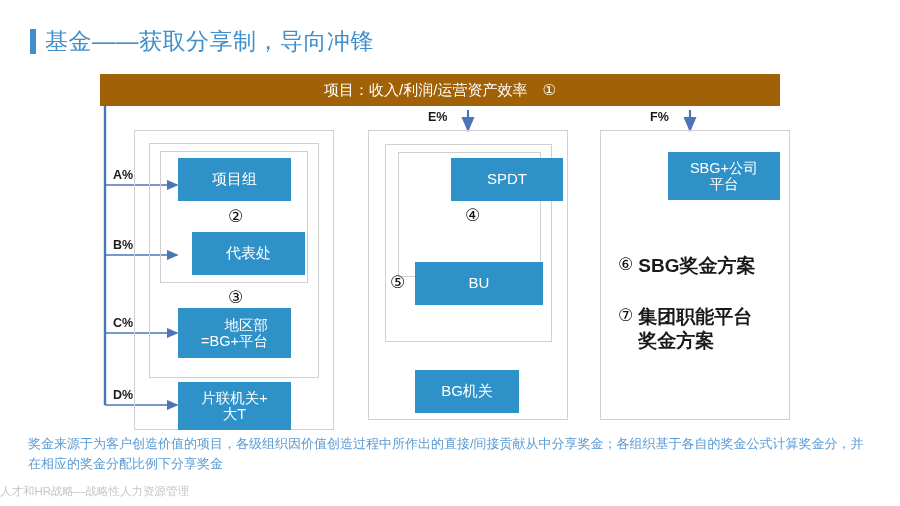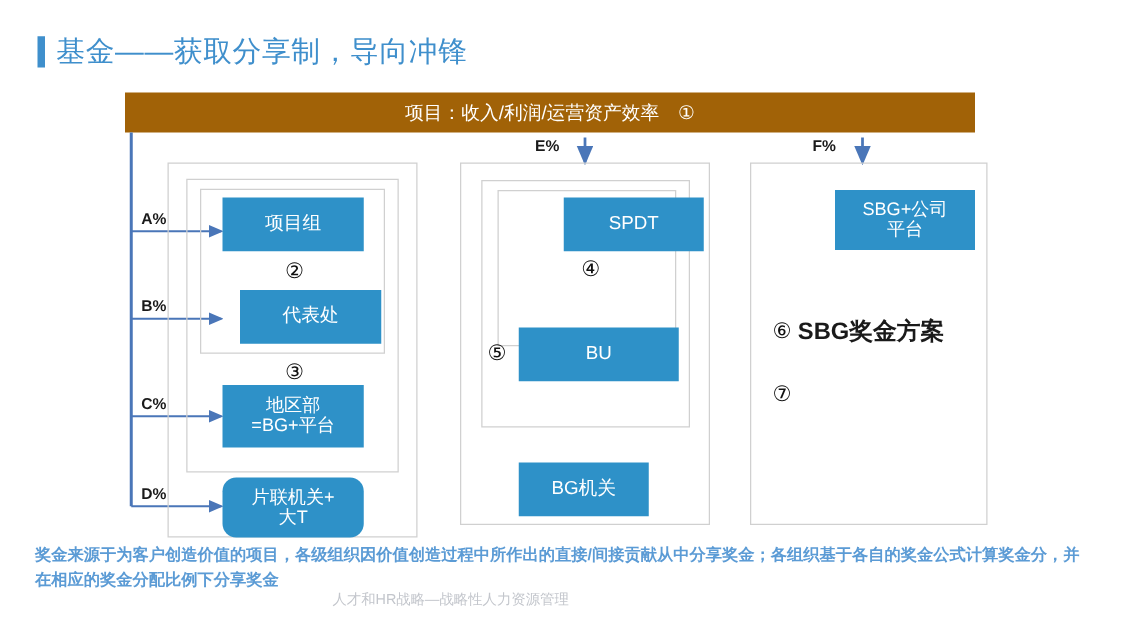--- a/index.html
+++ b/index.html
@@ -196,7 +196,7 @@
 <div class="circled" style="left:228px; top:208px;">②</div>
 <div class="blue-box" style="left:192px; top:232px; width:113px; height:43px;">代表处</div>
 <div class="circled" style="left:228px; top:289px;">③</div>
-<div class="blue-box" style="left:178px; top:308px; width:113px; height:50px; font-size:14.5px;">地区部
+<div class="blue-box" style="left:178px; top:308px; width:113px; height:50px; font-size:14.5px;text-align:right;">地区部
 =BG+平台</div>
 <div class="blue-box" style="left:178px; top:382px; width:113px; height:48px; font-size:14.5px;border-radius:11px;">片联机关+
 大T</div>

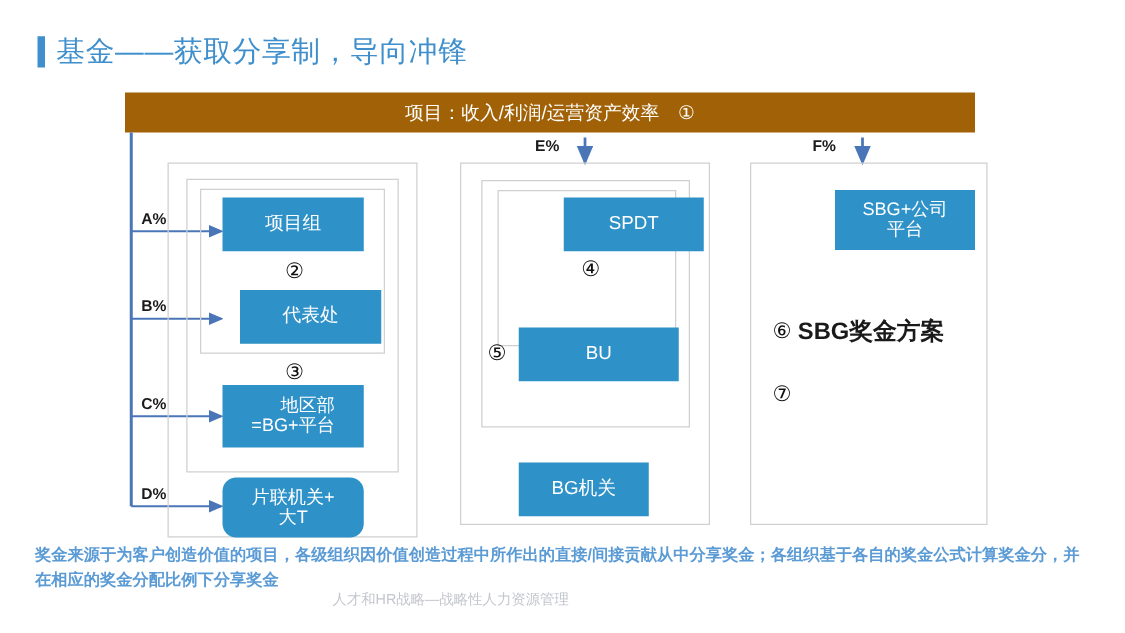--- a/index.html
+++ b/index.html
@@ -222,6 +222,8 @@
 </div>
 <div class="scheme-row" style="left:618px; top:305px;">
   <span class="num">⑦</span>
+  <span class="txt">集团职能平台
+奖金方案</span>
 </div>
 
 <div id="bottom-caption">奖金来源于为客户创造价值的项目，各级组织因价值创造过程中所作出的直接/间接贡献从中分享奖金；各组织基于各自的奖金公式计算奖金分，并在相应的奖金分配比例下分享奖金</div>

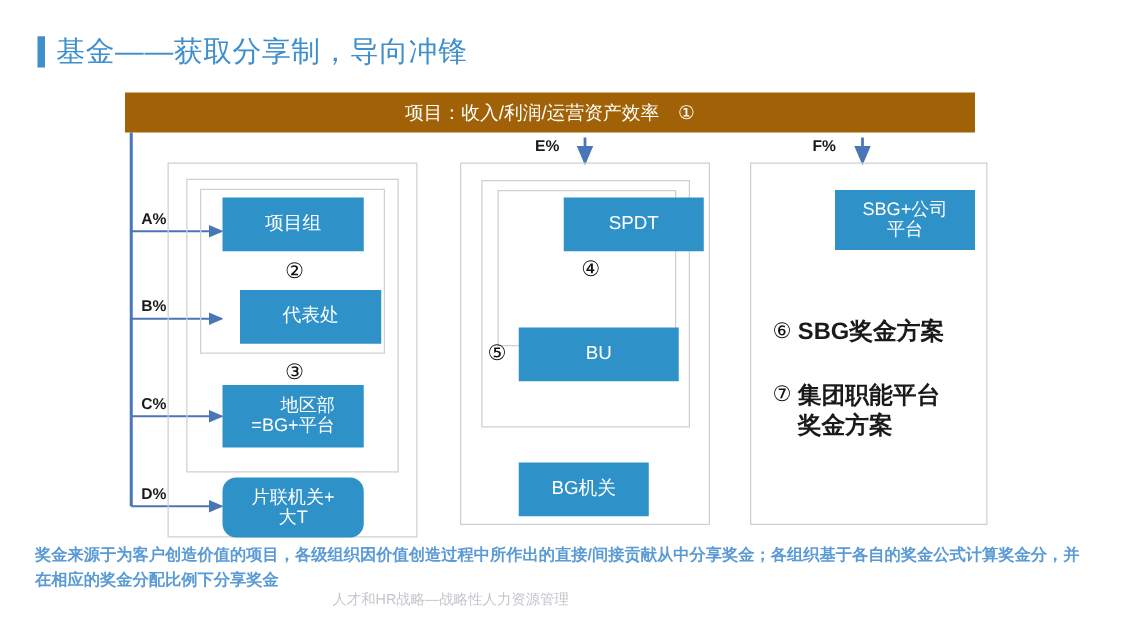--- a/index.html
+++ b/index.html
@@ -198,7 +198,7 @@
 <div class="circled" style="left:228px; top:289px;">③</div>
 <div class="blue-box" style="left:178px; top:308px; width:113px; height:50px; font-size:14.5px;text-align:right;">地区部
 =BG+平台</div>
-<div class="blue-box" style="left:178px; top:382px; width:113px; height:48px; font-size:14.5px;border-radius:11px;">片联机关+
+<div class="blue-box" style="left:178px; top:382px; width:113px; height:48px; font-size:14.5px;">片联机关+
 大T</div>
 
 <div class="frame" style="left:368px; top:130px; width:200px; height:290px;"></div>

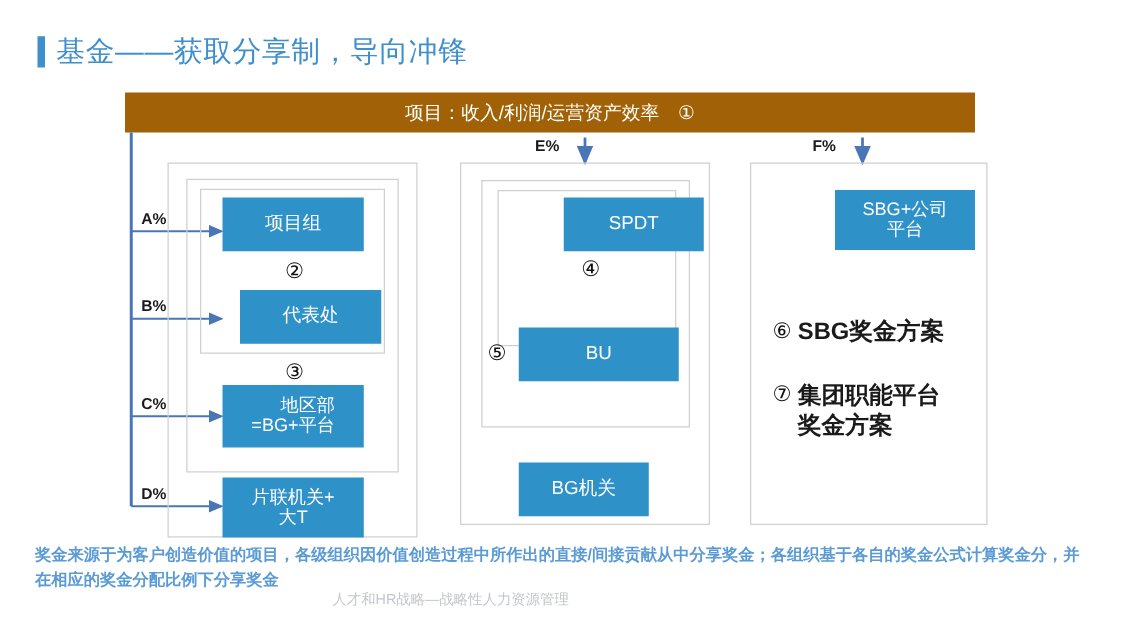--- a/index.html
+++ b/index.html
@@ -135,7 +135,7 @@
     font-size: 13px;
     line-height: 1.55;
     color: #5b9bd5;
-    font-weight: bold;
+    font-weight: normal;
   }
 
   

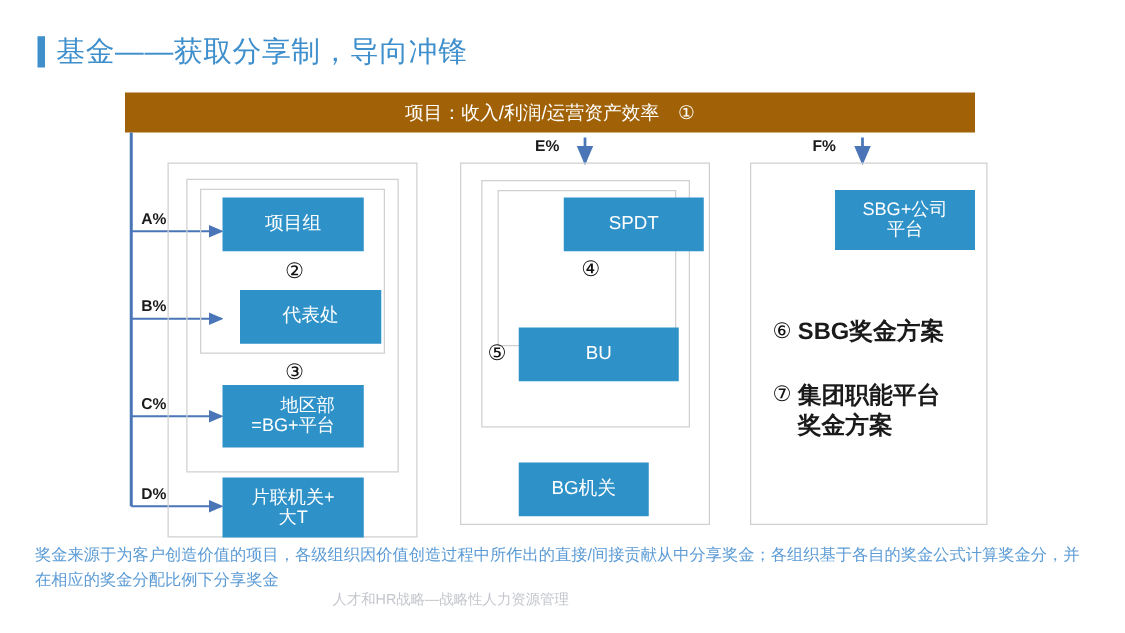--- a/index.html
+++ b/index.html
@@ -142,9 +142,8 @@
   #footer-note {
     position: absolute;
     left: 0;
-    top: 472px;
+    top: 484px;
     width: 721px;
-    text-align: center;
     font-size: 11.5px;
     color: #c3c6cc;
   }

